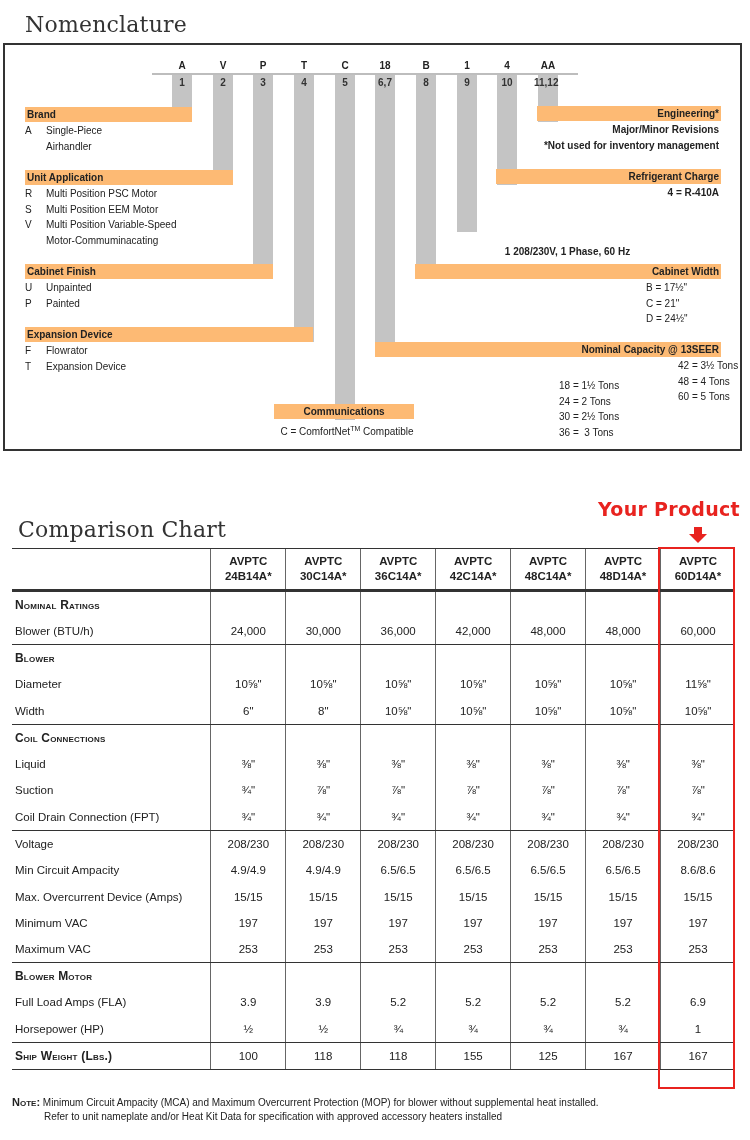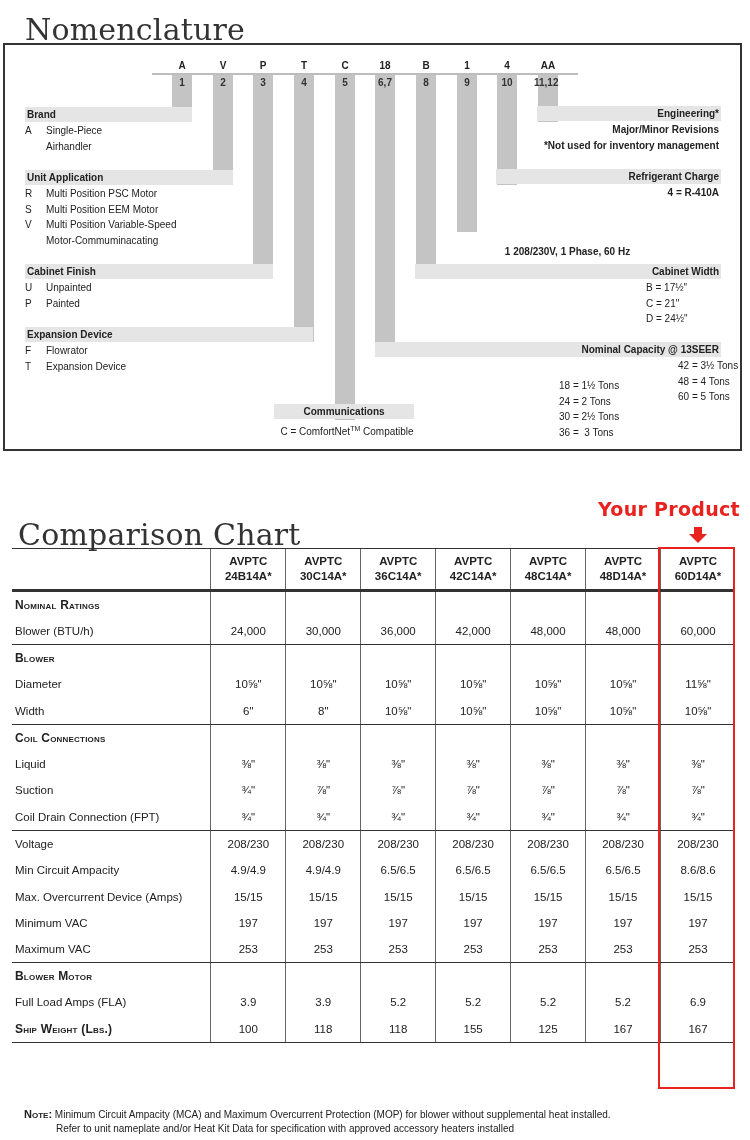--- a/index.html
+++ b/index.html
@@ -6,7 +6,7 @@
   body { width:750px; height:1140px; position:relative; overflow:hidden;
          font-family:"DejaVu Sans", sans-serif; color:#222; }
   .serif-title { position:absolute; font-family:"DejaVu Serif","Liberation Serif", serif;
-                 font-size:30px; color:#333; letter-spacing:0.2px; }
+                 font-size:22px; color:#333; letter-spacing:0.2px; }
   #nom-title { left:25px; top:12px; }
   #cmp-title { left:18px; top:517px; }
 

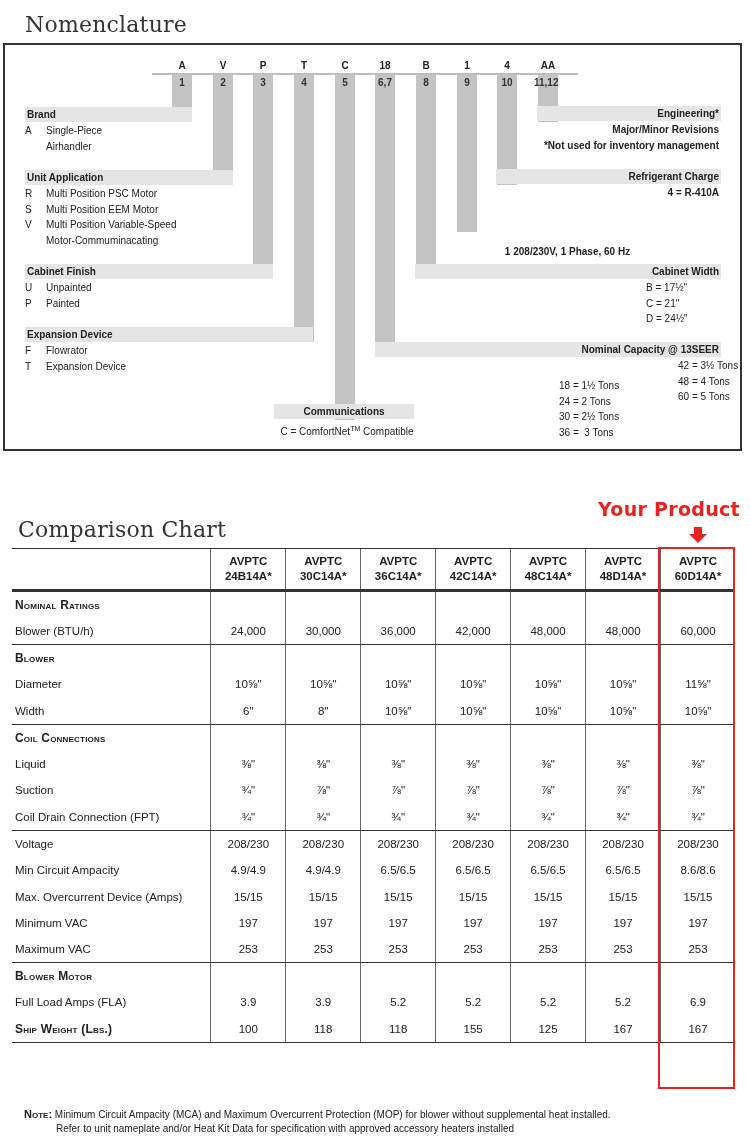--- a/index.html
+++ b/index.html
@@ -20,7 +20,7 @@
               font-size:10px; font-weight:bold; color:#333; font-family:"Liberation Sans", sans-serif; }
   .code-line { position:absolute; left:152px; top:73px; width:426px; height:2px; background:#bdbdbd; }
 
-  .band { position:absolute; height:15px; background:#e5e5e5; font-size:10px; font-weight:bold;
+  .band { position:absolute; height:15px; background:#fdba74; font-size:10px; font-weight:bold;
           line-height:15px; font-family:"Liberation Sans", sans-serif; color:#222; box-sizing:border-box; }
   .band.left { padding-left:2px; }
   .band.right { text-align:right; padding-right:2px; }

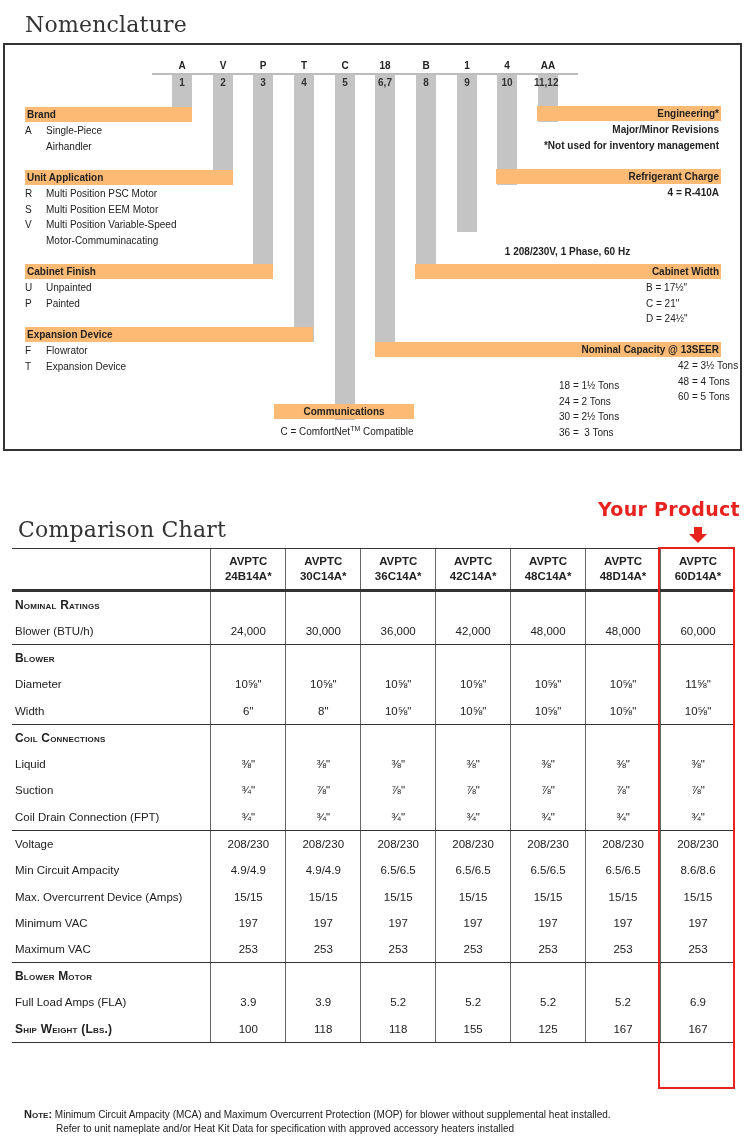--- a/index.html
+++ b/index.html
@@ -349,6 +349,16 @@
         <td class="val">5.2</td>
         <td class="val">6.9</td>
       </tr>
+      <tr class="r group-end">
+        <td class="lbl">Horsepower (HP)</td>
+        <td class="val">½</td>
+        <td class="val">½</td>
+        <td class="val">¾</td>
+        <td class="val">¾</td>
+        <td class="val">¾</td>
+        <td class="val">¾</td>
+        <td class="val">1</td>
+      </tr>
       <tr class="r last">
         <td class="lbl sc">Ship Weight (Lbs.)</td>
         <td class="val">100</td>

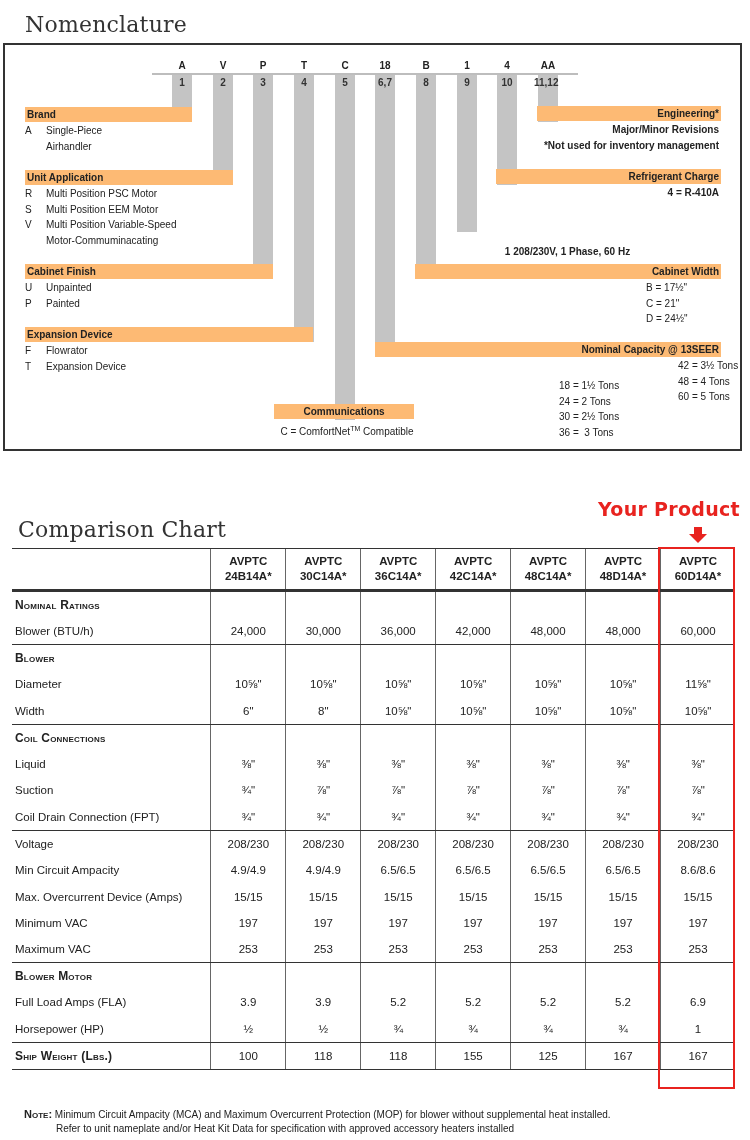--- a/index.html
+++ b/index.html
@@ -48,8 +48,8 @@
   #cmp-table tr.group-end td { border-bottom:1.5px solid #333; }
   #red-box { position:absolute; left:658px; top:547px; width:77px; height:542px;
              border:2px solid #e8231f; box-sizing:border-box; pointer-events:none; }
-  #note { position:absolute; left:24px; top:1095px; font-size:10px; line-height:14px;
-          font-family:"Liberation Sans", sans-serif; color:#222;margin-top:12px; }
+  #note { position:absolute; left:12px; top:1095px; font-size:10px; line-height:14px;
+          font-family:"Liberation Sans", sans-serif; color:#222; }
   #note b { font-variant:small-caps; font-size:11px; }
   #note .l2 { padding-left:32px; }
 </style>

